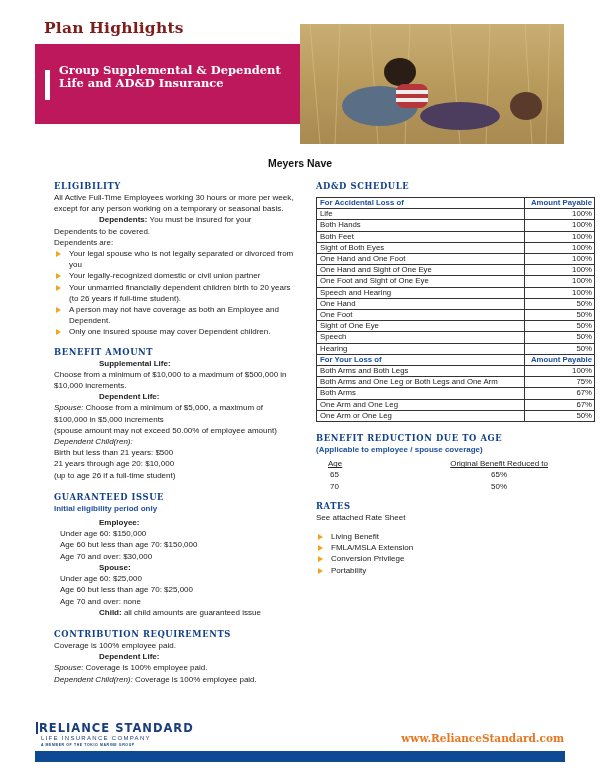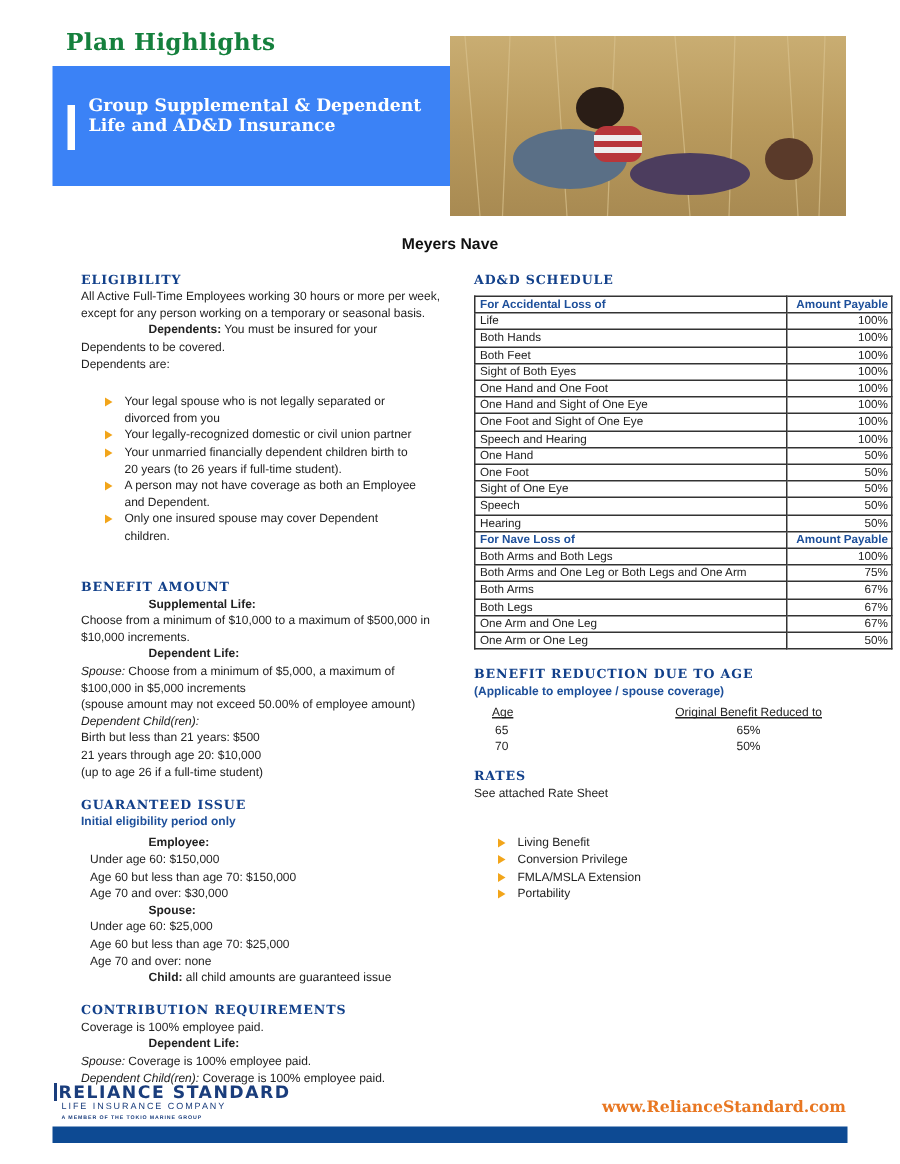--- a/index.html
+++ b/index.html
@@ -13,7 +13,7 @@
   .title-top {
     left: 44px; top: 22px;
     font-family: "DejaVu Serif", serif; font-weight: bold;
-    font-size: 15.5px; color: #15803d; letter-spacing: 0.2px;
+    font-size: 15.5px; color: #7f1d1d; letter-spacing: 0.2px;
   }
   .orange-band {
     left: 35px; top: 44px; width: 265px; height: 80px;

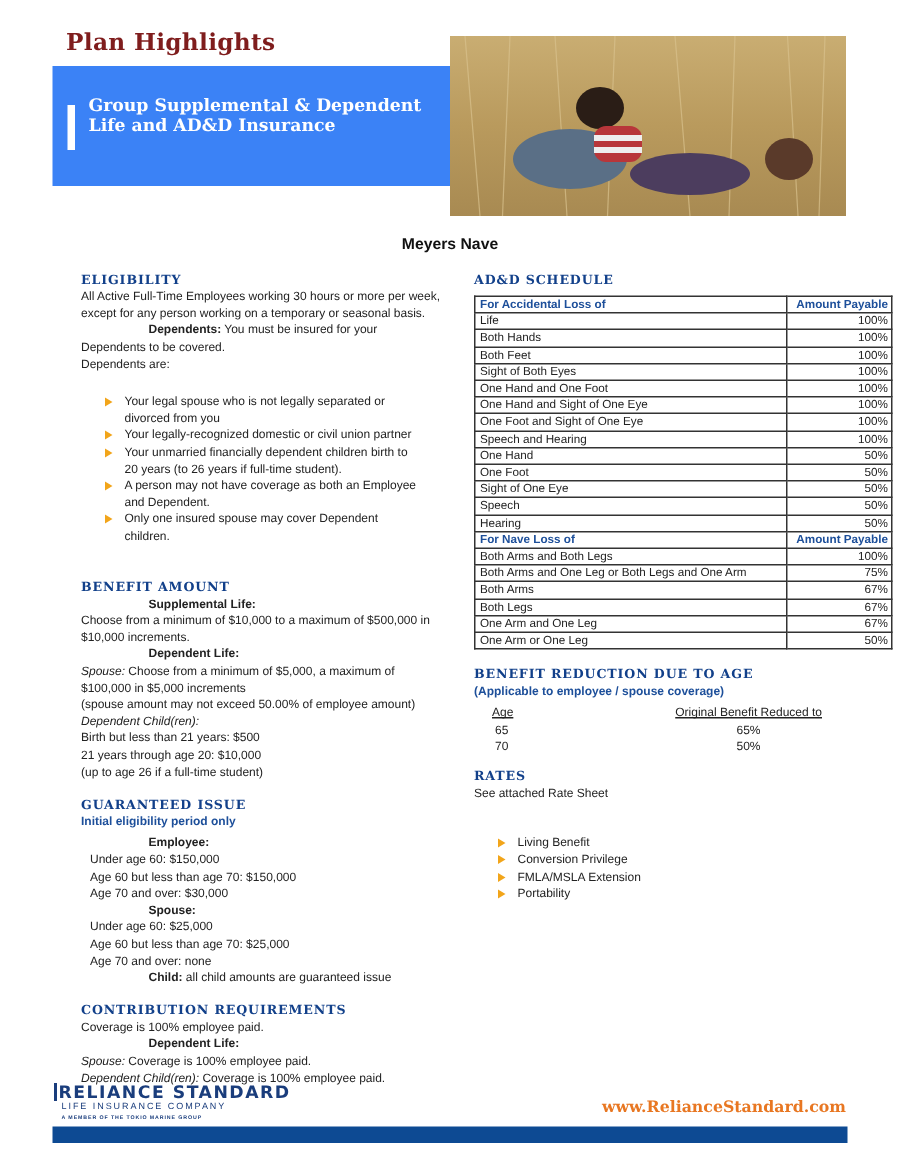--- a/index.html
+++ b/index.html
@@ -17,7 +17,7 @@
   }
   .orange-band {
     left: 35px; top: 44px; width: 265px; height: 80px;
-    background: #3b82f6;
+    background: #be185d;
   }
   .orange-band .bar {
     position: absolute; left: 10px; top: 26px; width: 5px; height: 30px; background: #ffffff;

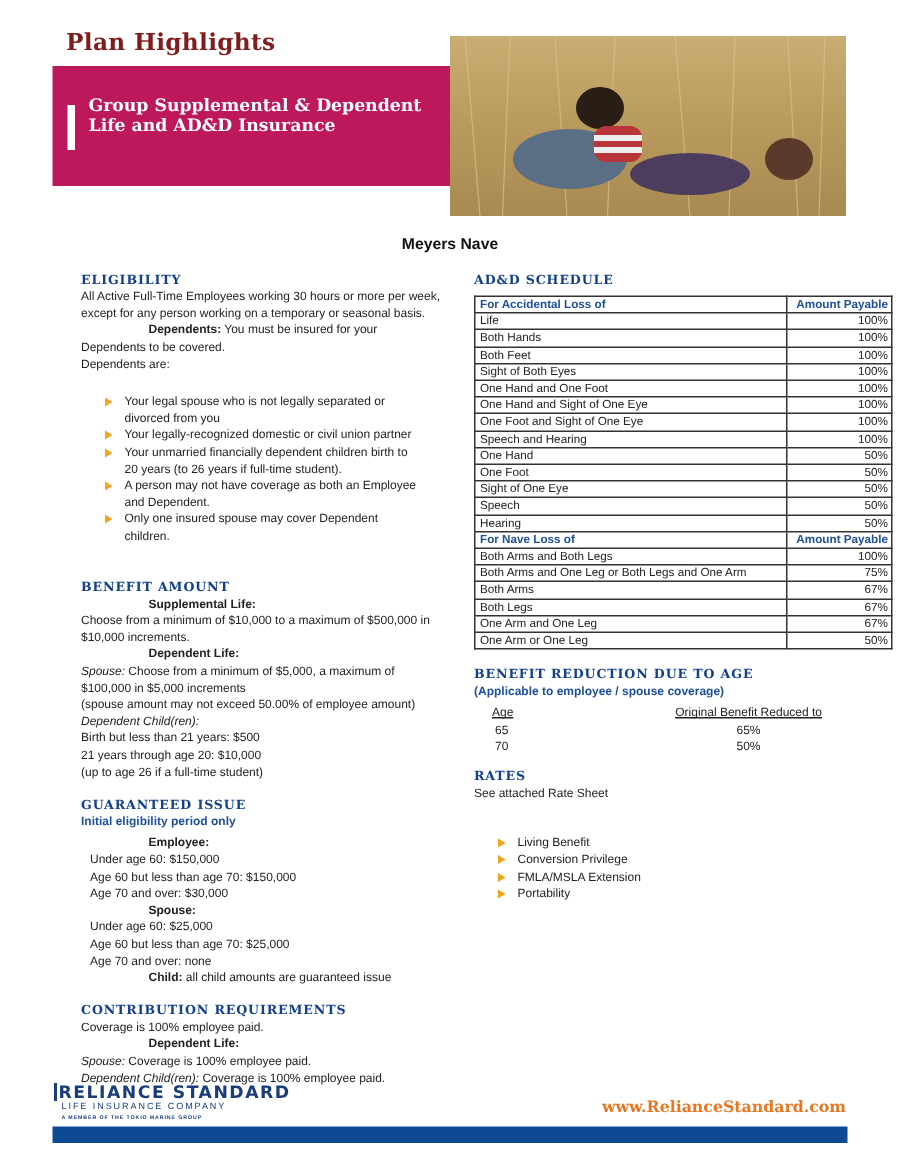--- a/index.html
+++ b/index.html
@@ -47,7 +47,7 @@
   .b { font-weight: bold; margin-left: 45px; }
   .i { font-style: italic; }
   .indent { padding-left: 6px; }
-  ul.tri { list-style: none; margin: 14px; padding: 0; }
+  ul.tri { list-style: none; margin: 0; padding: 0; }
   ul.tri li { position: relative; padding-left: 15px; }
   ul.tri li .tri-icon {
     position: absolute; left: 2px; top: 3px; width: 0; height: 0;

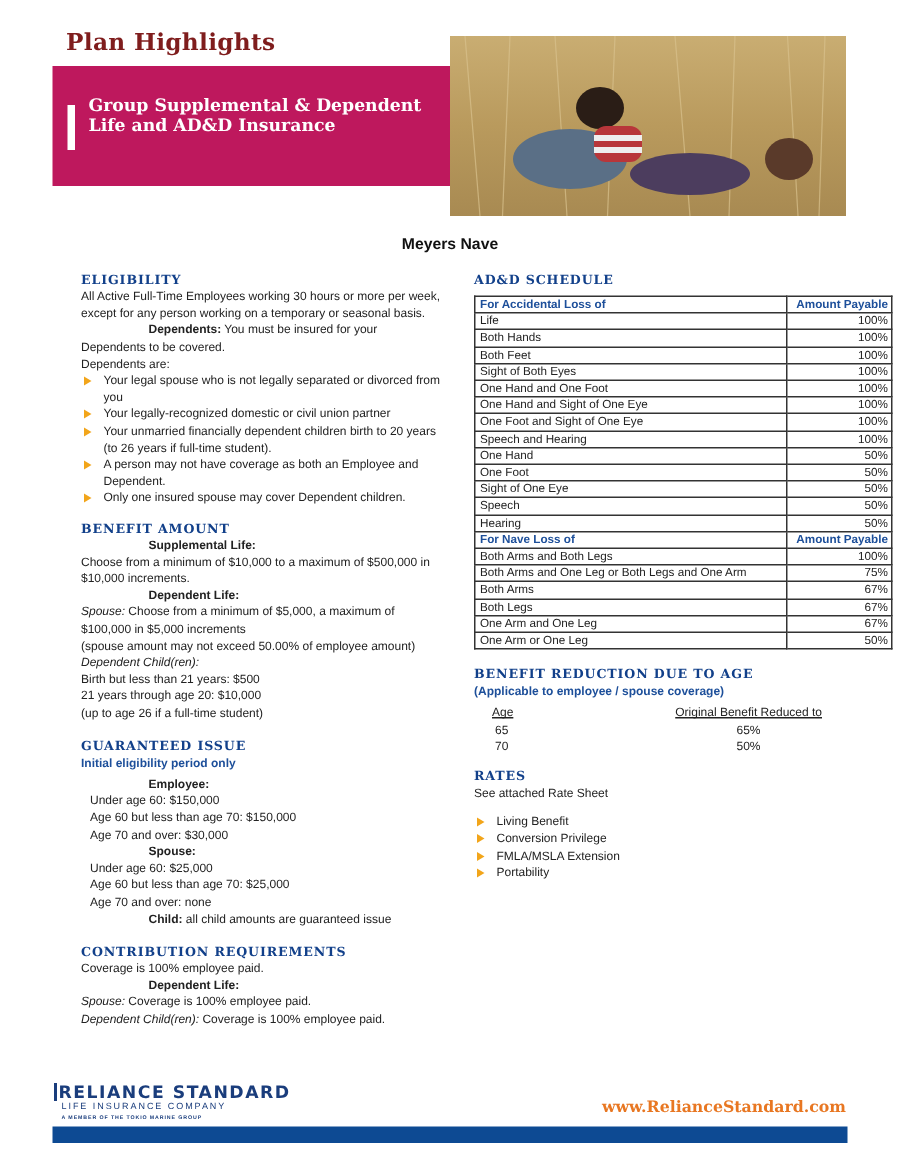--- a/index.html
+++ b/index.html
@@ -230,7 +230,7 @@
           <td class="amt">50%</td>
         </tr>
         <tr class="hdr">
-          <td>For Nave Loss of</td>
+          <td>For Your Loss of</td>
           <td class="amt">Amount Payable</td>
         </tr>
         <tr>

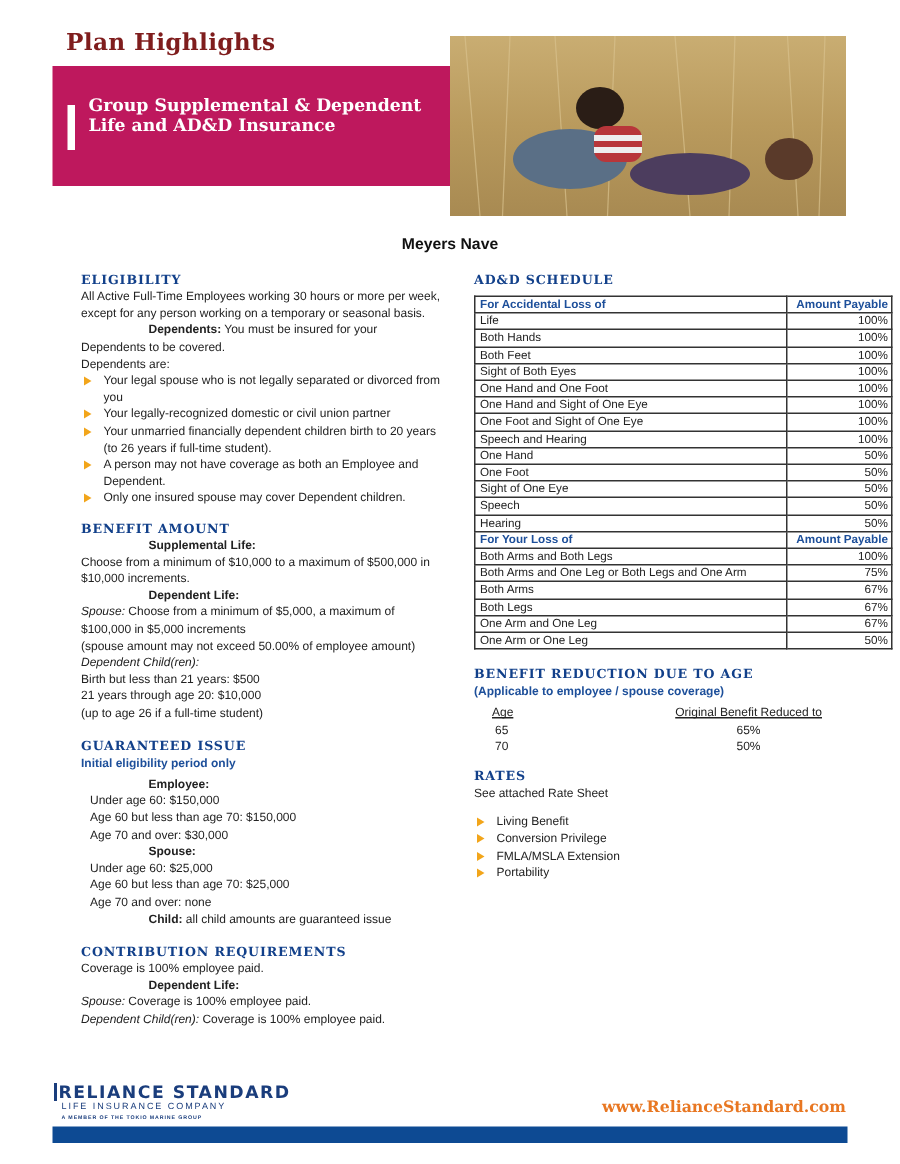--- a/index.html
+++ b/index.html
@@ -246,10 +246,6 @@
           <td class="amt">67%</td>
         </tr>
         <tr>
-          <td>Both Legs</td>
-          <td class="amt">67%</td>
-        </tr>
-        <tr>
           <td>One Arm and One Leg</td>
           <td class="amt">67%</td>
         </tr>

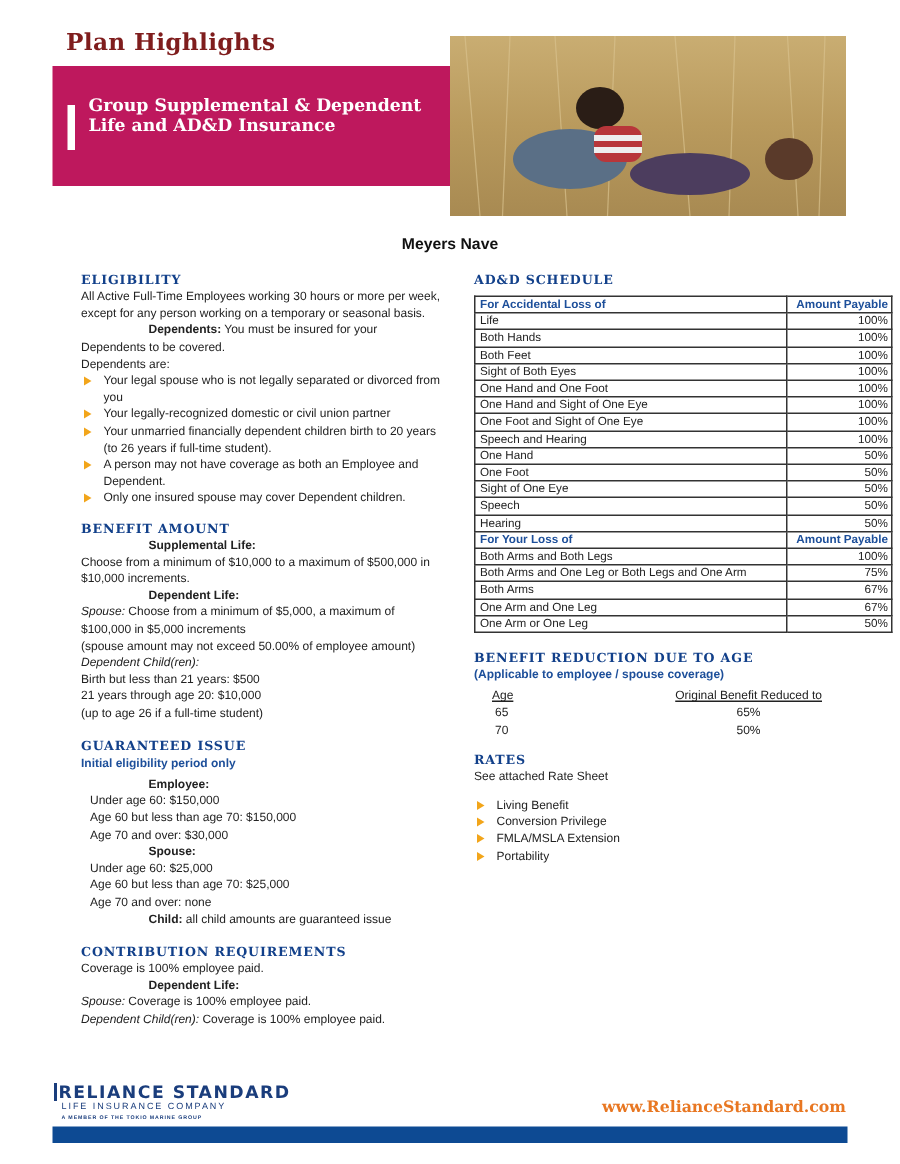--- a/index.html
+++ b/index.html
@@ -280,8 +280,8 @@
 
   <ul class="tri">
     <li><span class="tri-icon"></span><span>Living Benefit</span></li>
+    <li><span class="tri-icon"></span><span>FMLA/MSLA Extension</span></li>
     <li><span class="tri-icon"></span><span>Conversion Privilege</span></li>
-    <li><span class="tri-icon"></span><span>FMLA/MSLA Extension</span></li>
     <li><span class="tri-icon"></span><span>Portability</span></li>
   </ul>
 </div>

